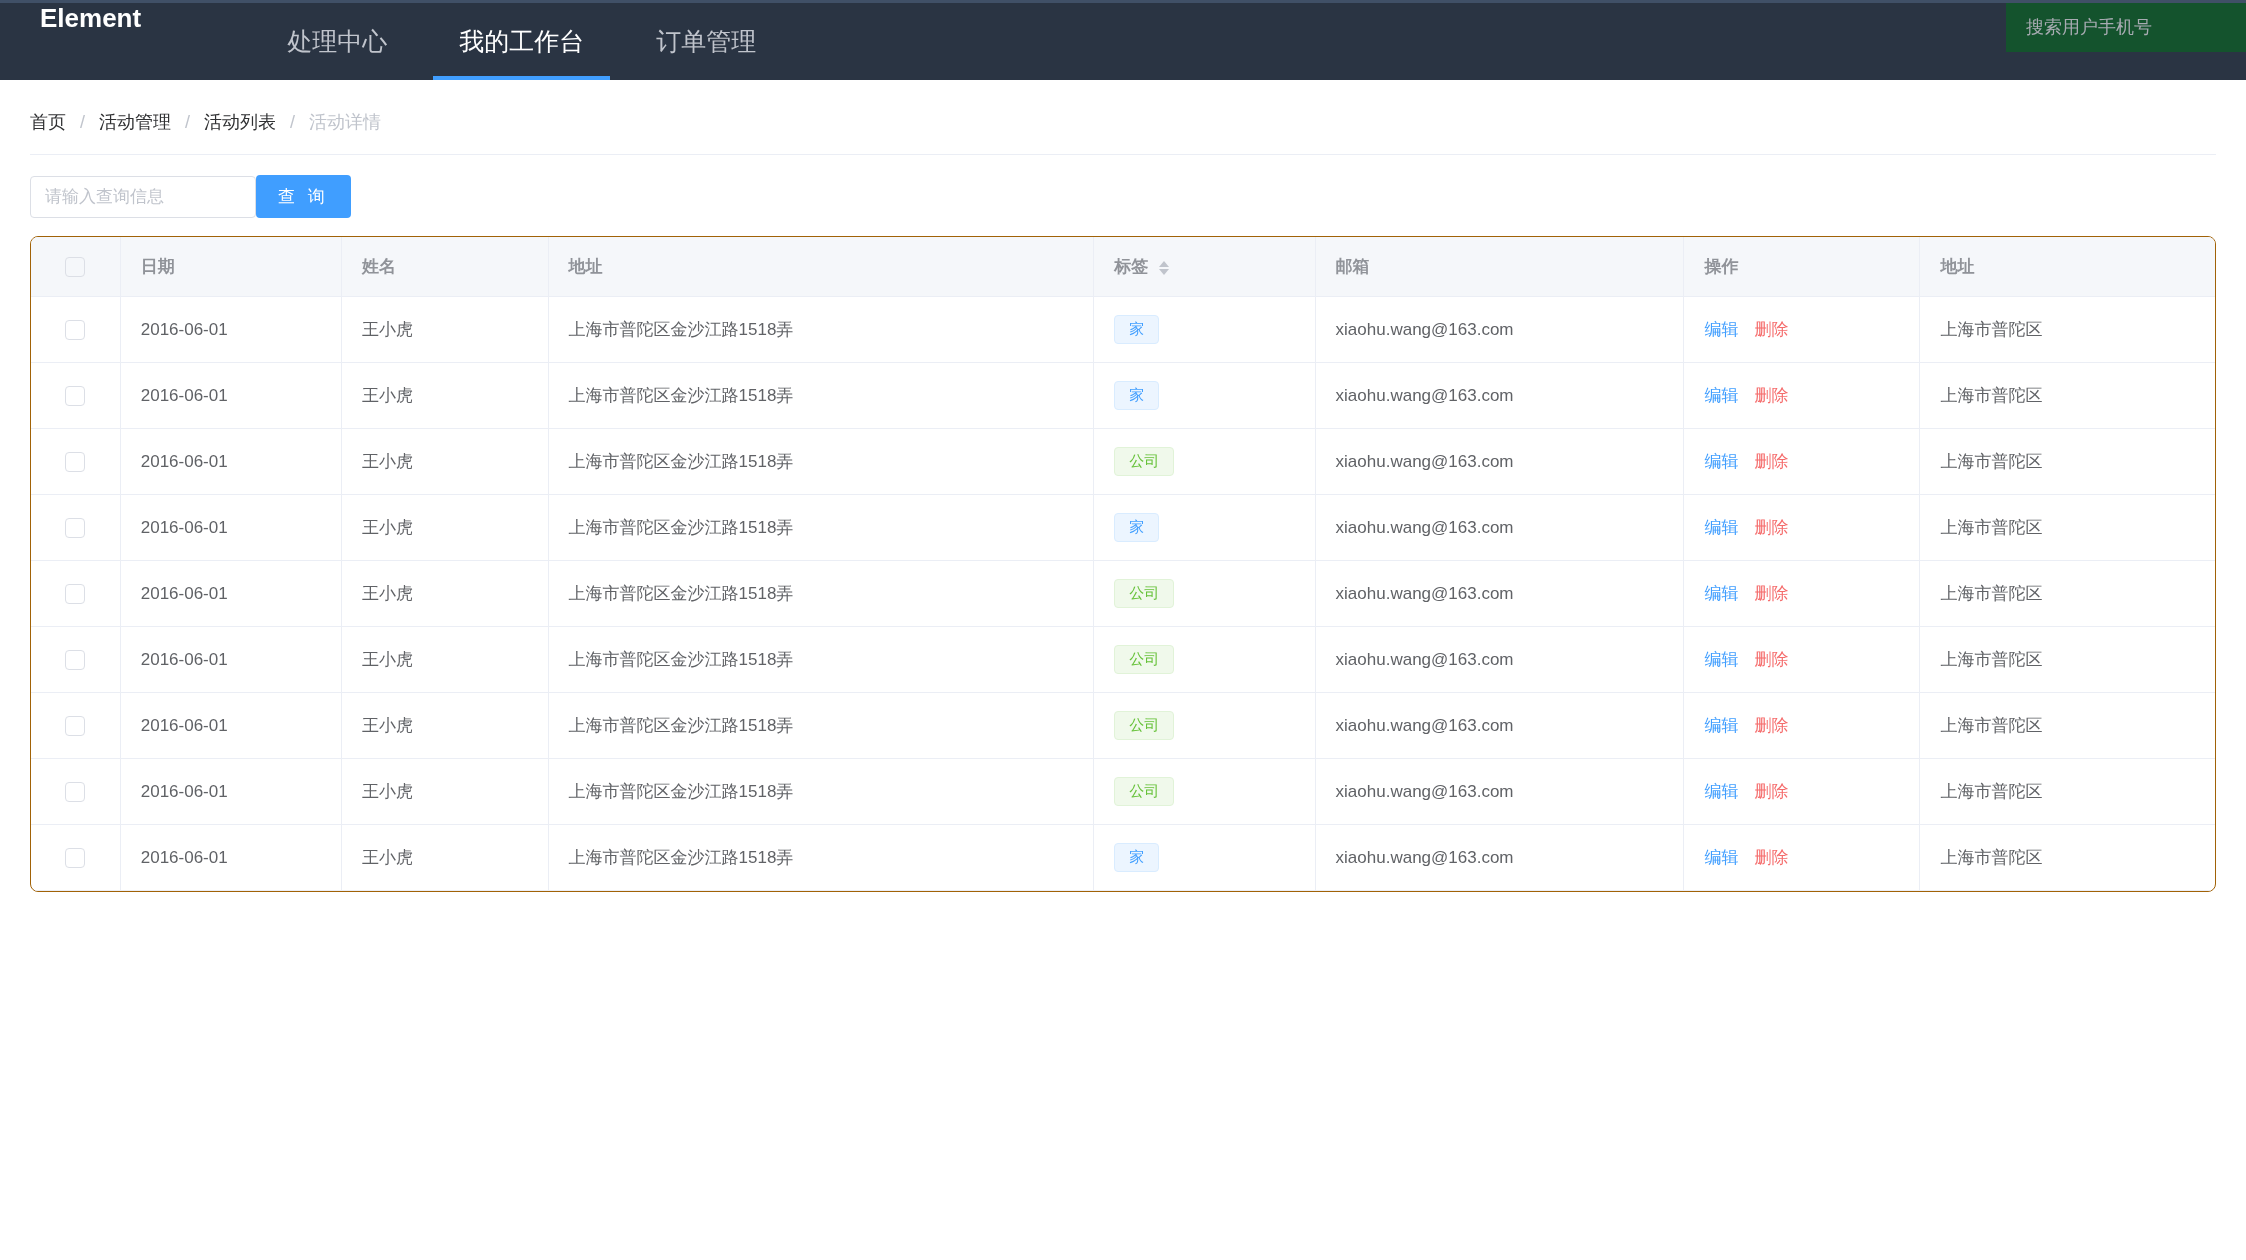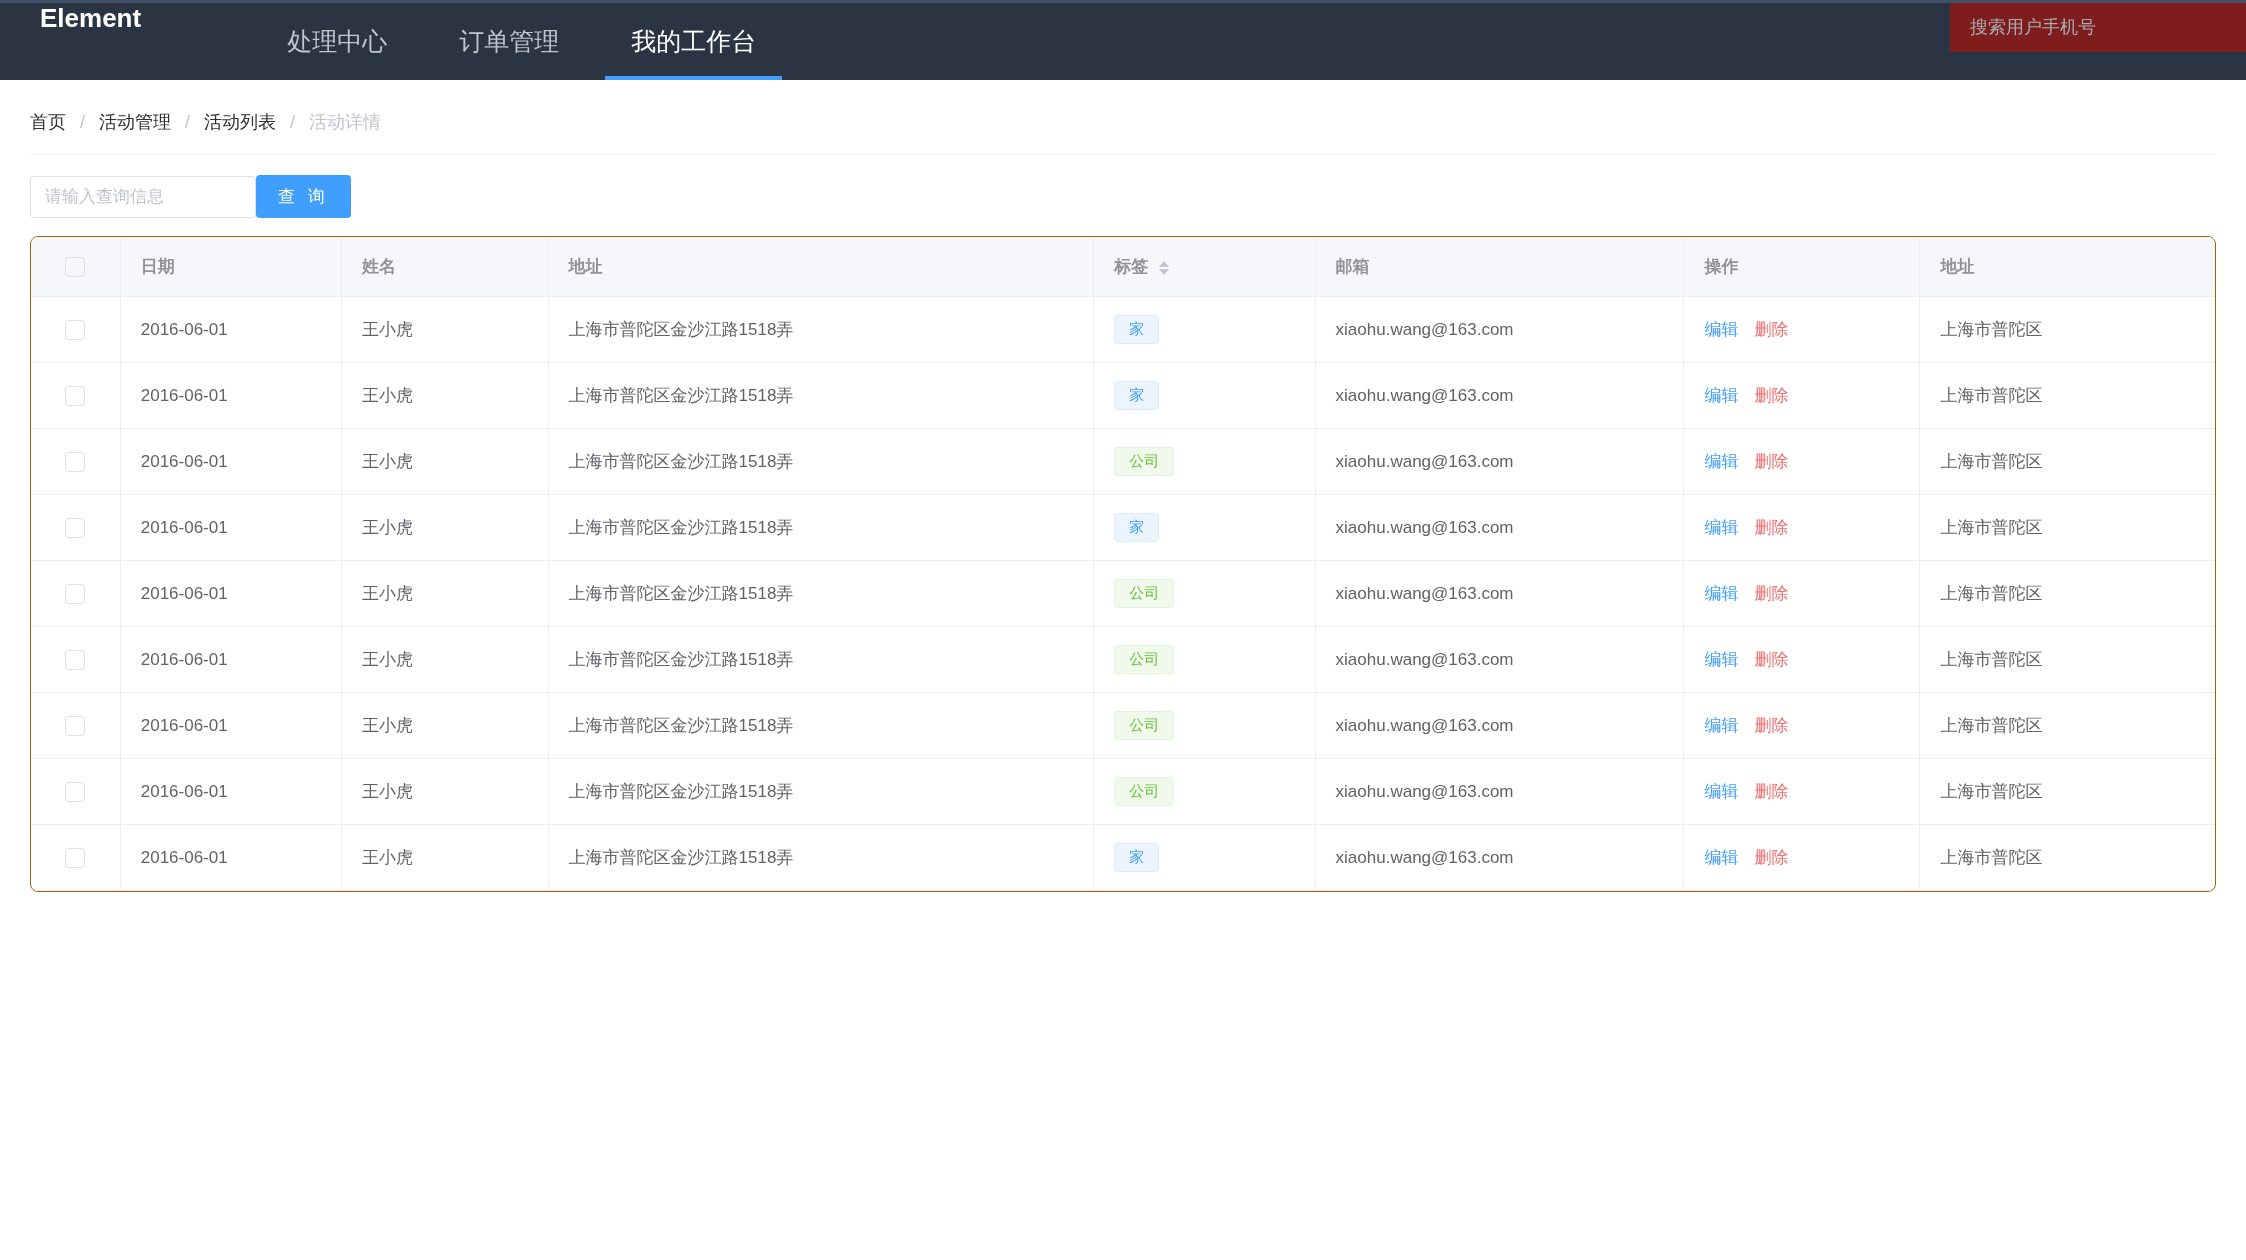--- a/index.html
+++ b/index.html
@@ -157,8 +157,8 @@
   <div class="logo">Element</div>
   <div class="nav" id="nav">
       <div class="nav-item">处理中心</div>
+      <div class="nav-item active">我的工作台</div>
       <div class="nav-item">订单管理</div>
-      <div class="nav-item active">我的工作台</div>
     </div>
   <input class="header-search" placeholder="搜索用户手机号" style="">
 </div>

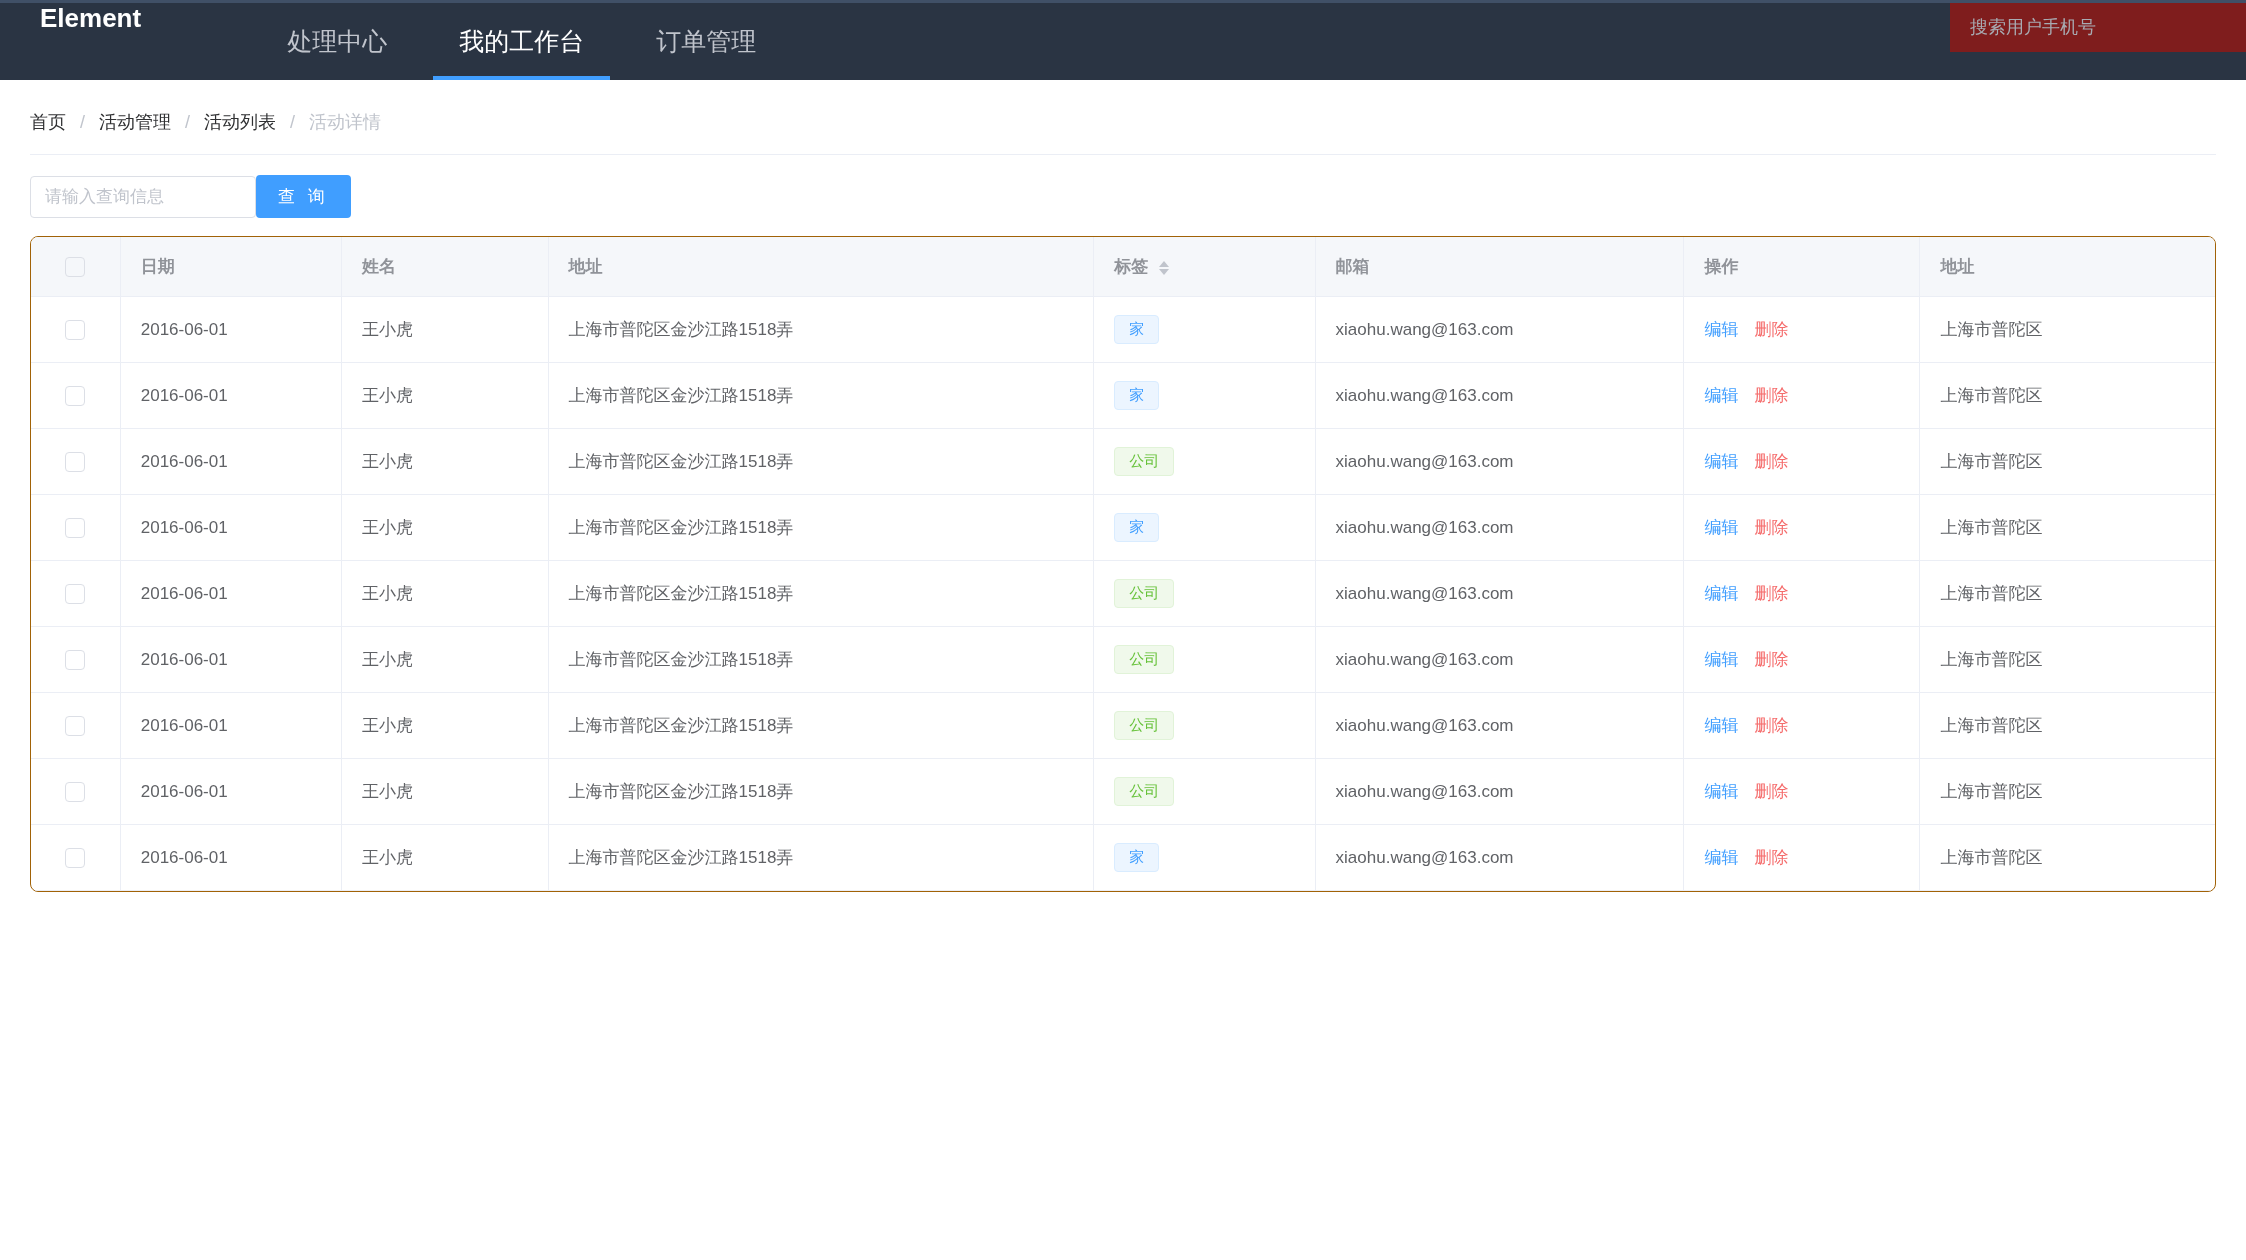--- a/index.html
+++ b/index.html
@@ -44,12 +44,12 @@
 }
 .header-search {
   margin-left: auto;
-  background: #7f1d1d;
+  background: #14532d;
   border: none;
   color: #a8abb2;
   font-size: 18px;
   padding: 14px 20px;
-  width: 296px;
+  width: 240px;
   outline: none;
 }
 .header-search::placeholder { color: #a8abb2; }

